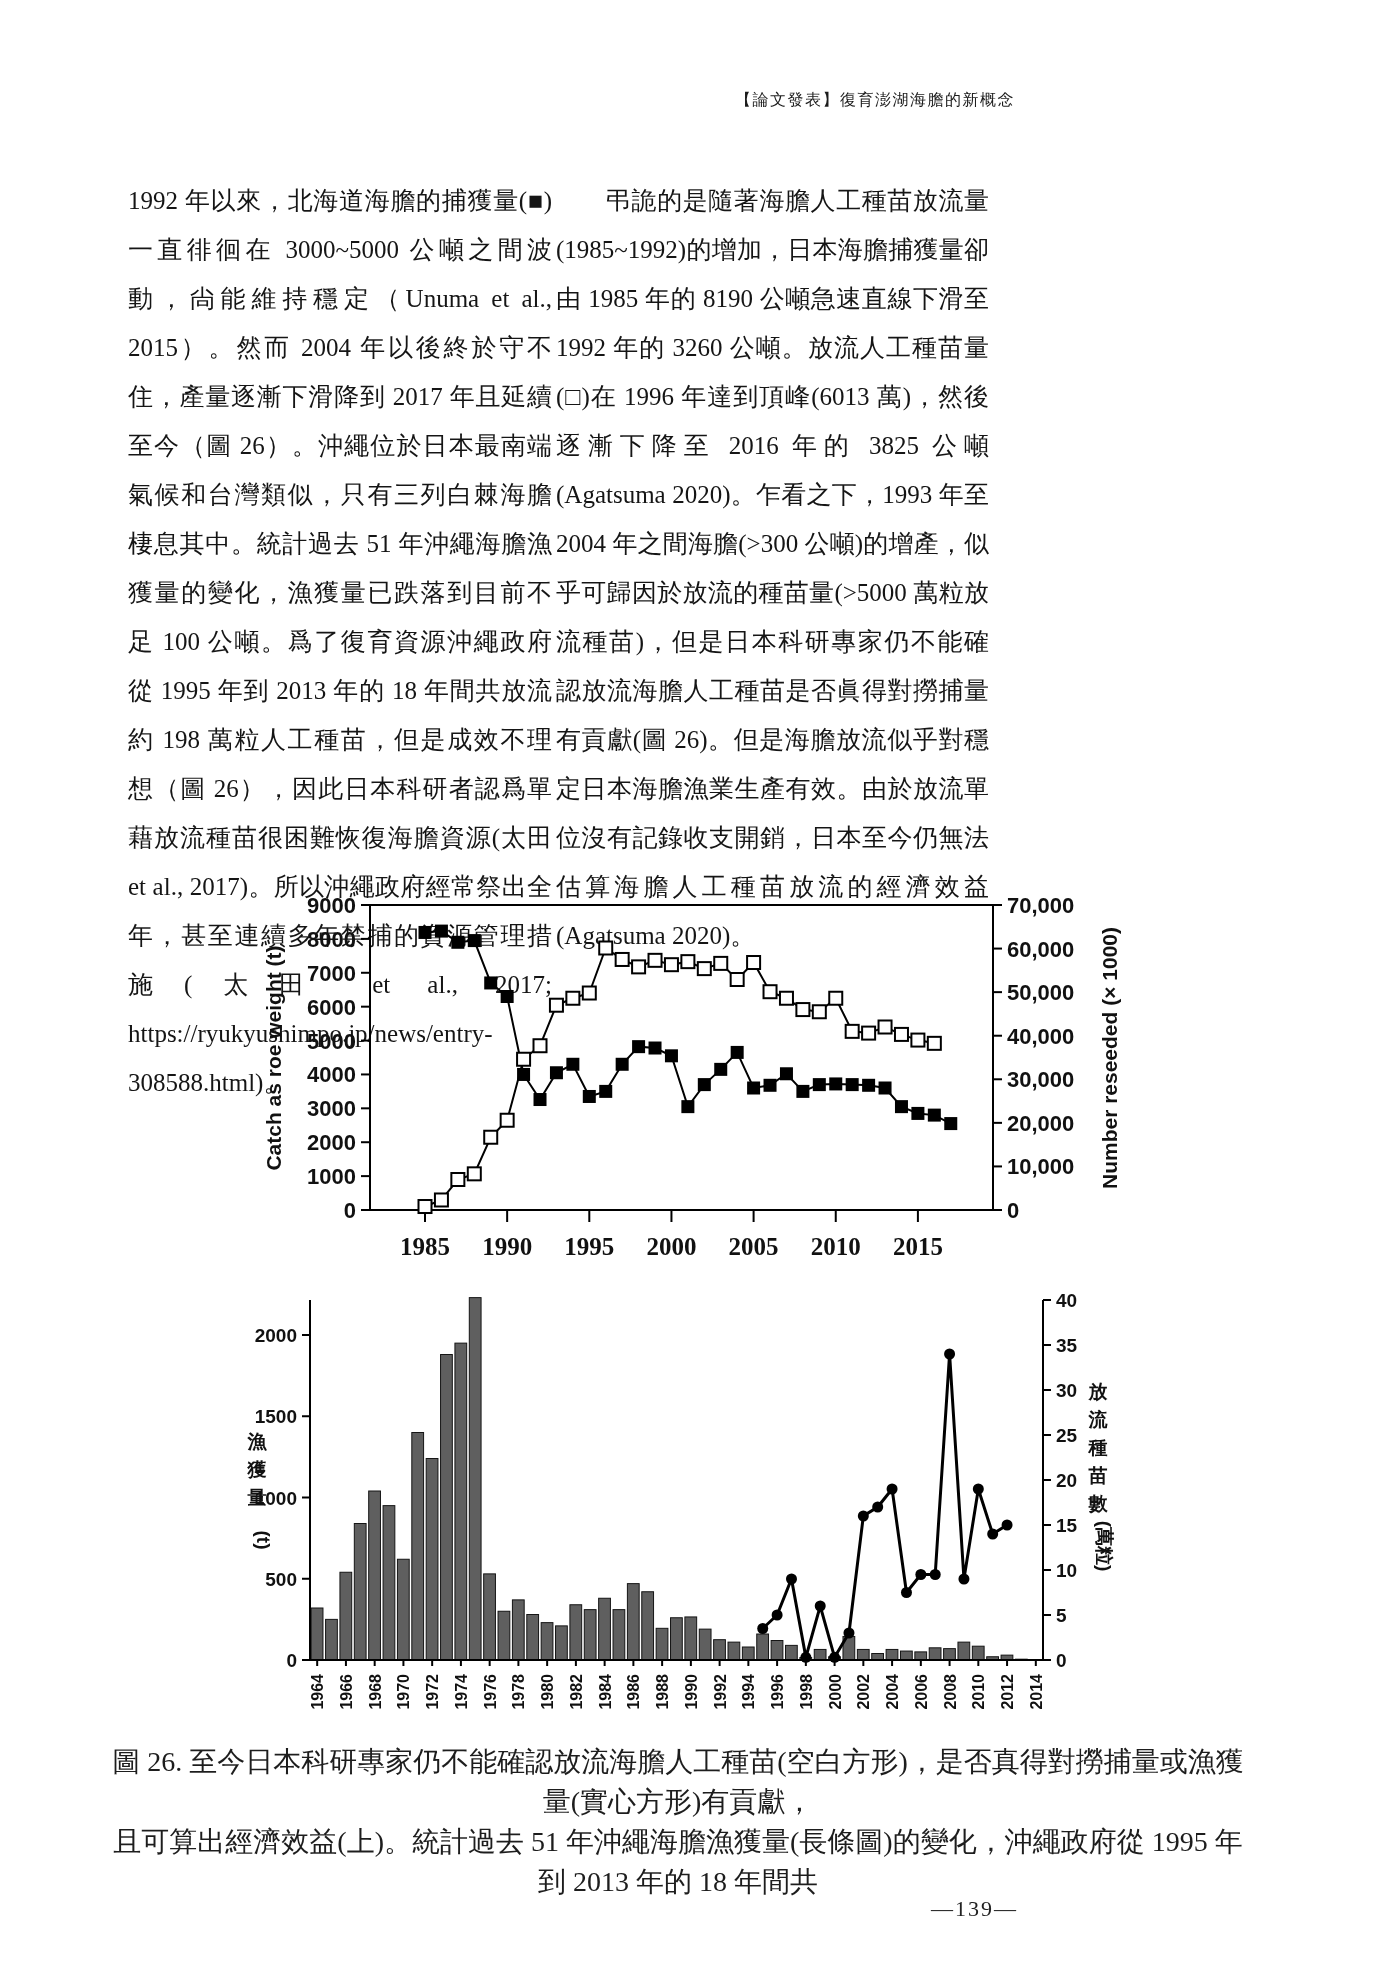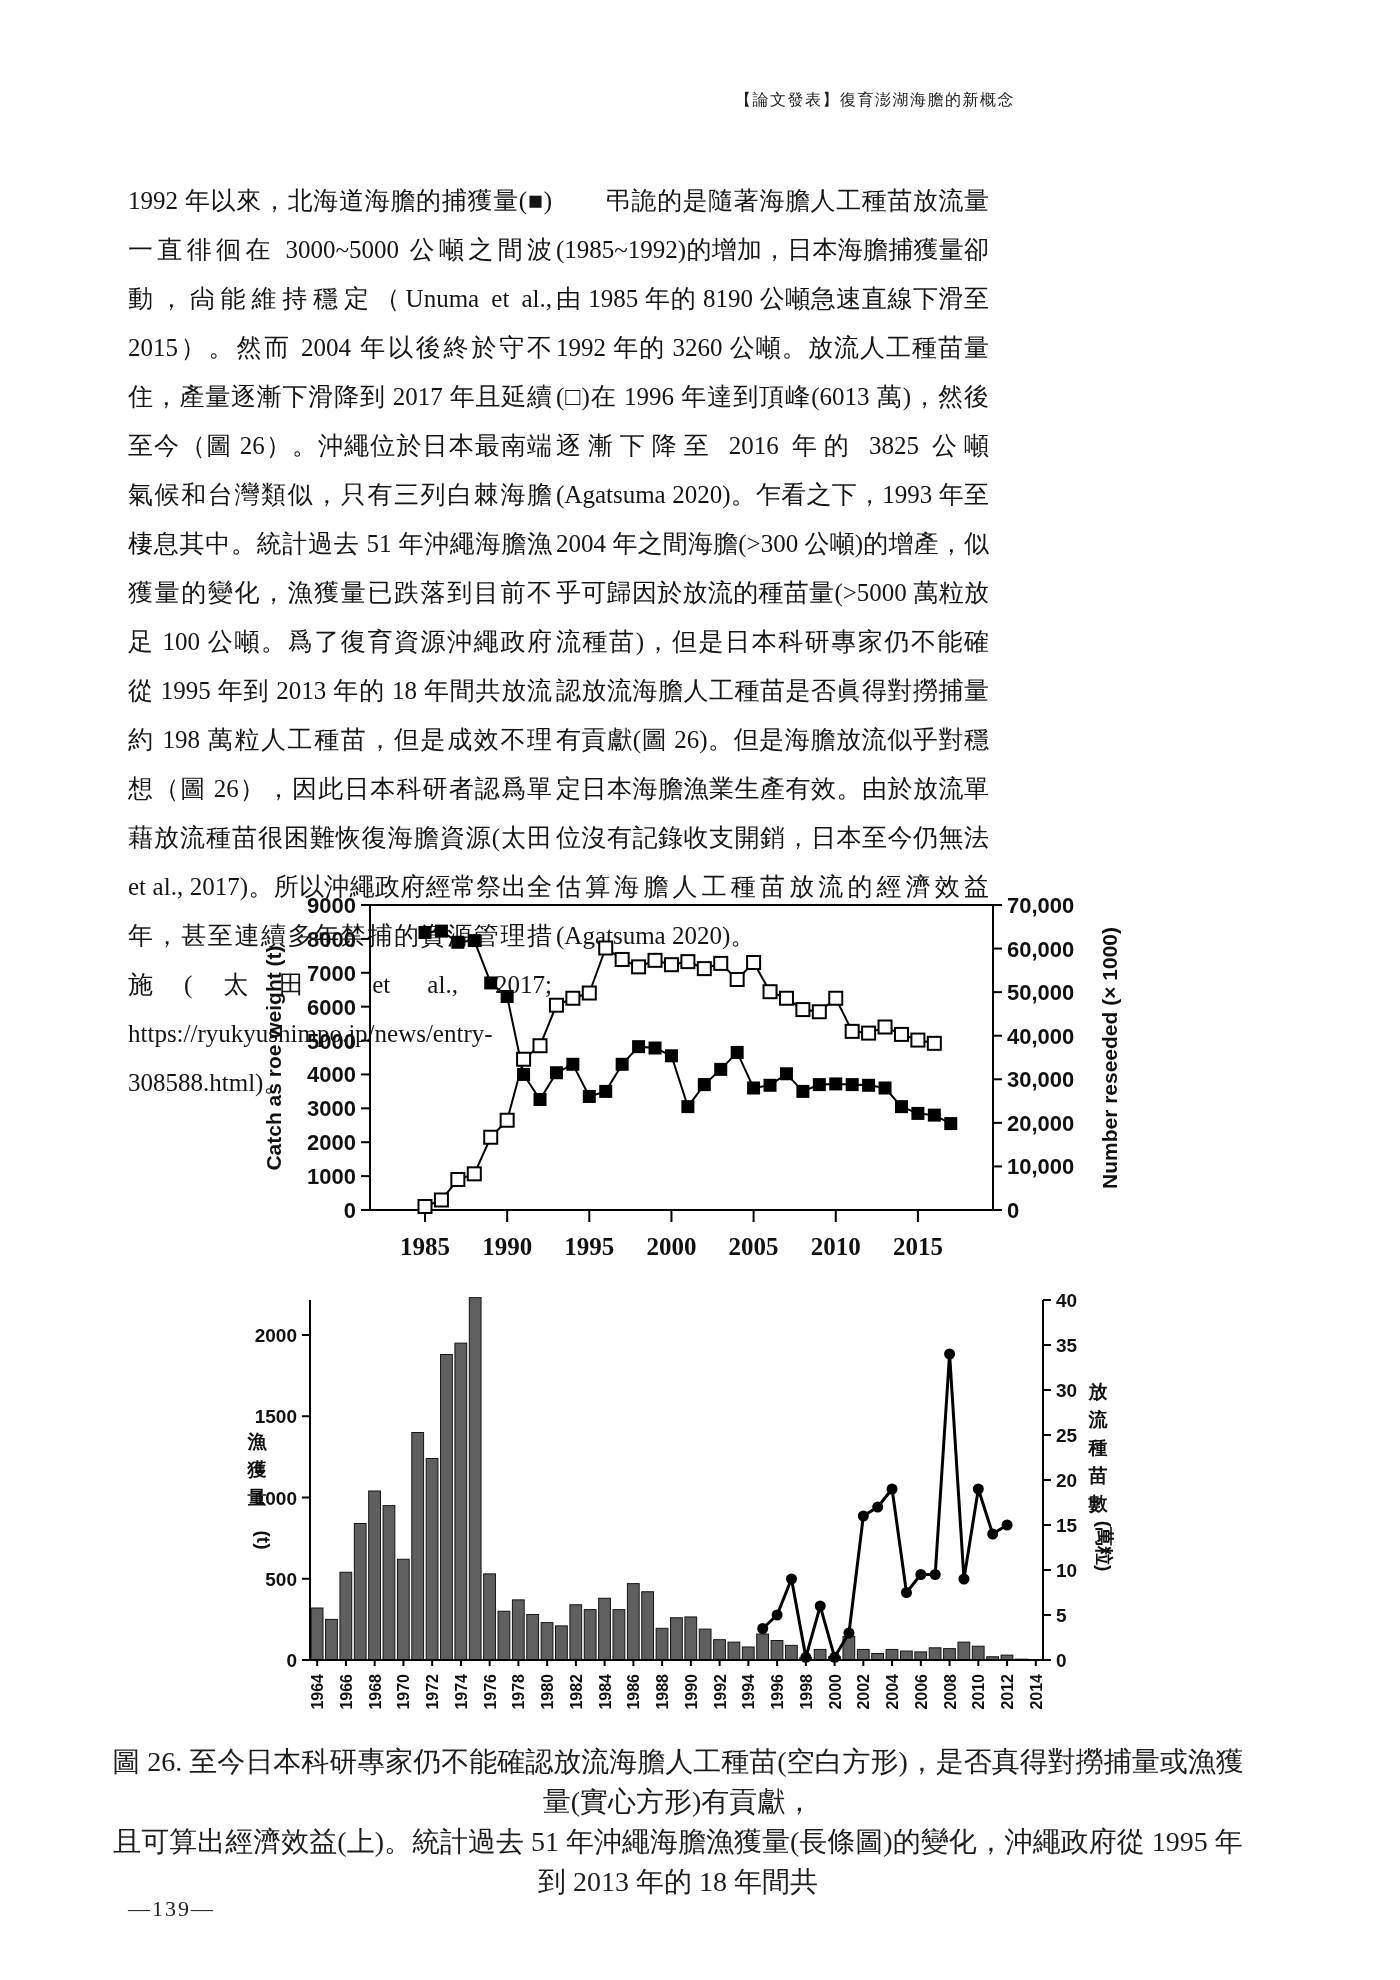--- a/index.html
+++ b/index.html
@@ -13,7 +13,7 @@
   .col-right{left:556px;width:433px;text-indent:2em;}
   .caption{position:absolute;top:1742px;left:103px;width:1150px;font-size:28px;
            line-height:40px;text-align:center;color:#1d1d1d;}
-  .pagenum{position:absolute;top:1896px;left:128px;width:890px;text-align:left;
+  .pagenum{position:absolute;top:1896px;left:128px;width:890px;text-align:right;
            font-size:22px;letter-spacing:2px;color:#222;}
   svg{position:absolute;}
   .t1-ytick{font-family:"Liberation Sans",sans-serif;font-size:22px;font-weight:bold;fill:#111;}

